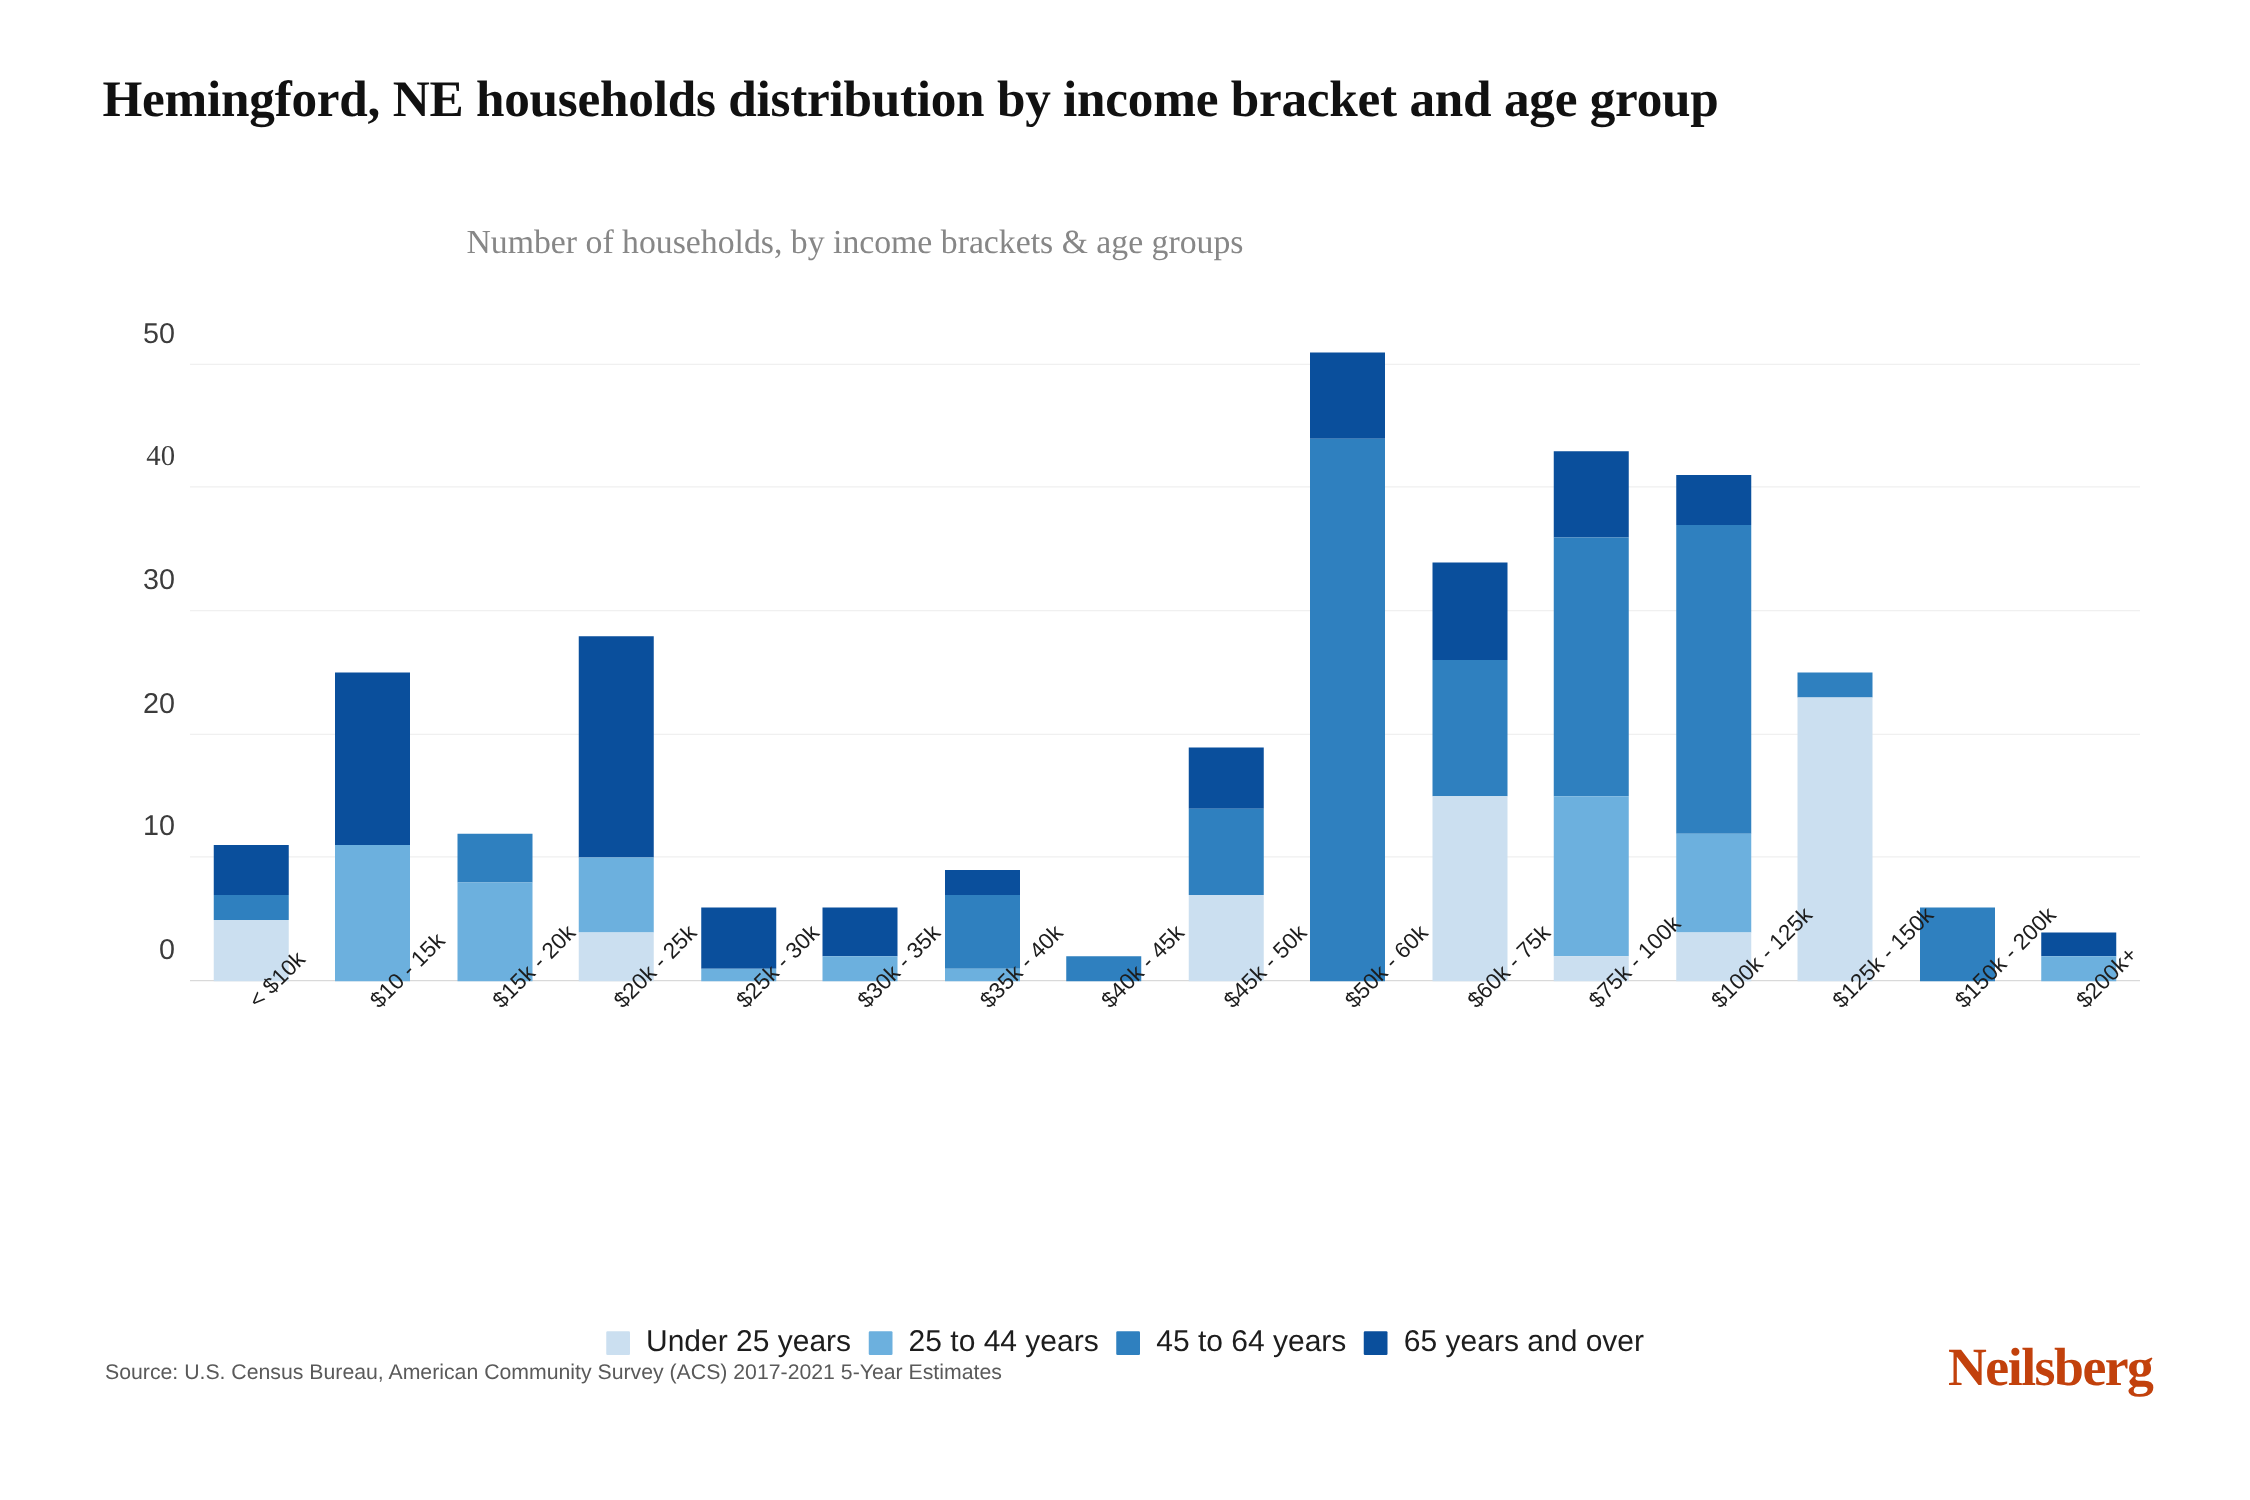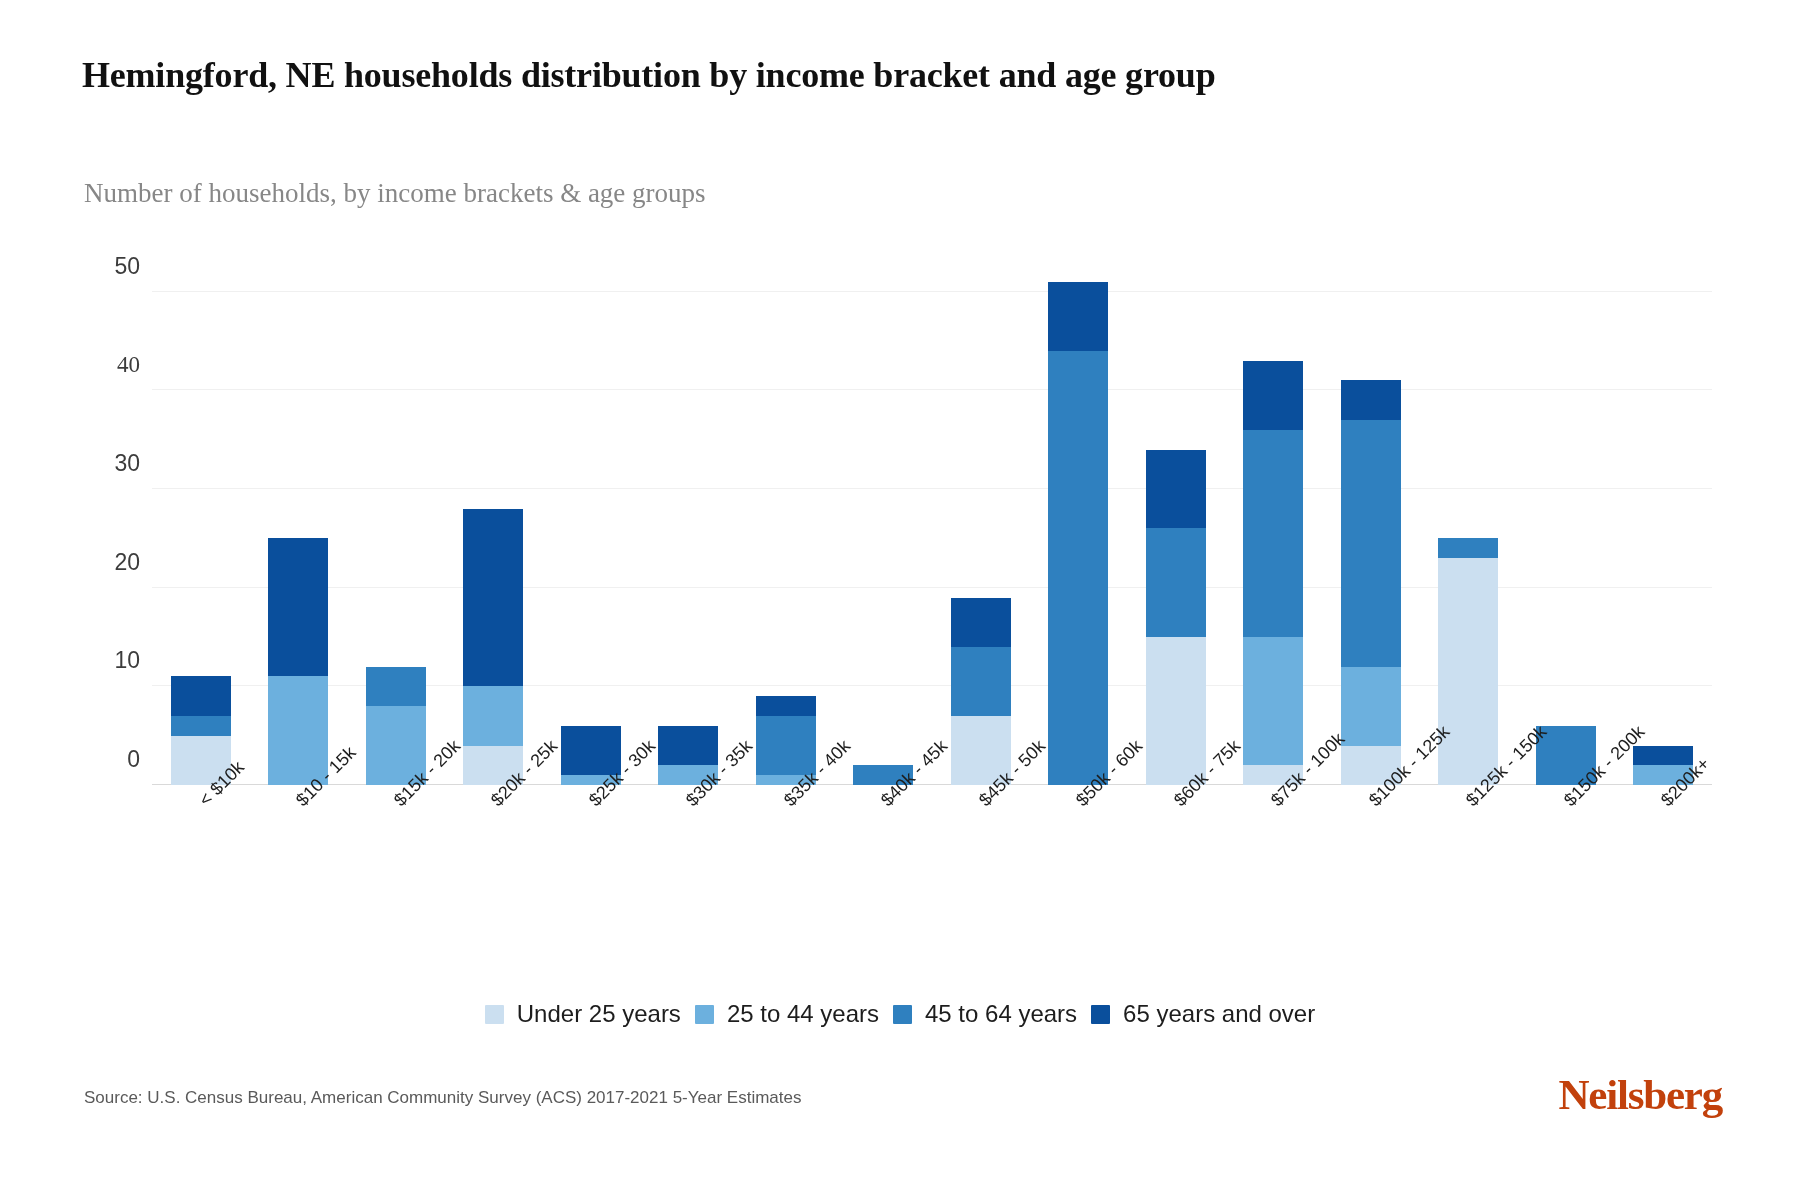--- a/index.html
+++ b/index.html
@@ -15,7 +15,7 @@
   .title {
     position: absolute; left: 82px; top: 52px; width: 1620px;
     font-family: "Liberation Serif", serif;
-    font-size: 36px; font-weight: 700; line-height: 1.32;
+    font-size: 41px; font-weight: 700; line-height: 1.32;
     color: #111111; letter-spacing: -0.2px;
   }
   .subtitle {

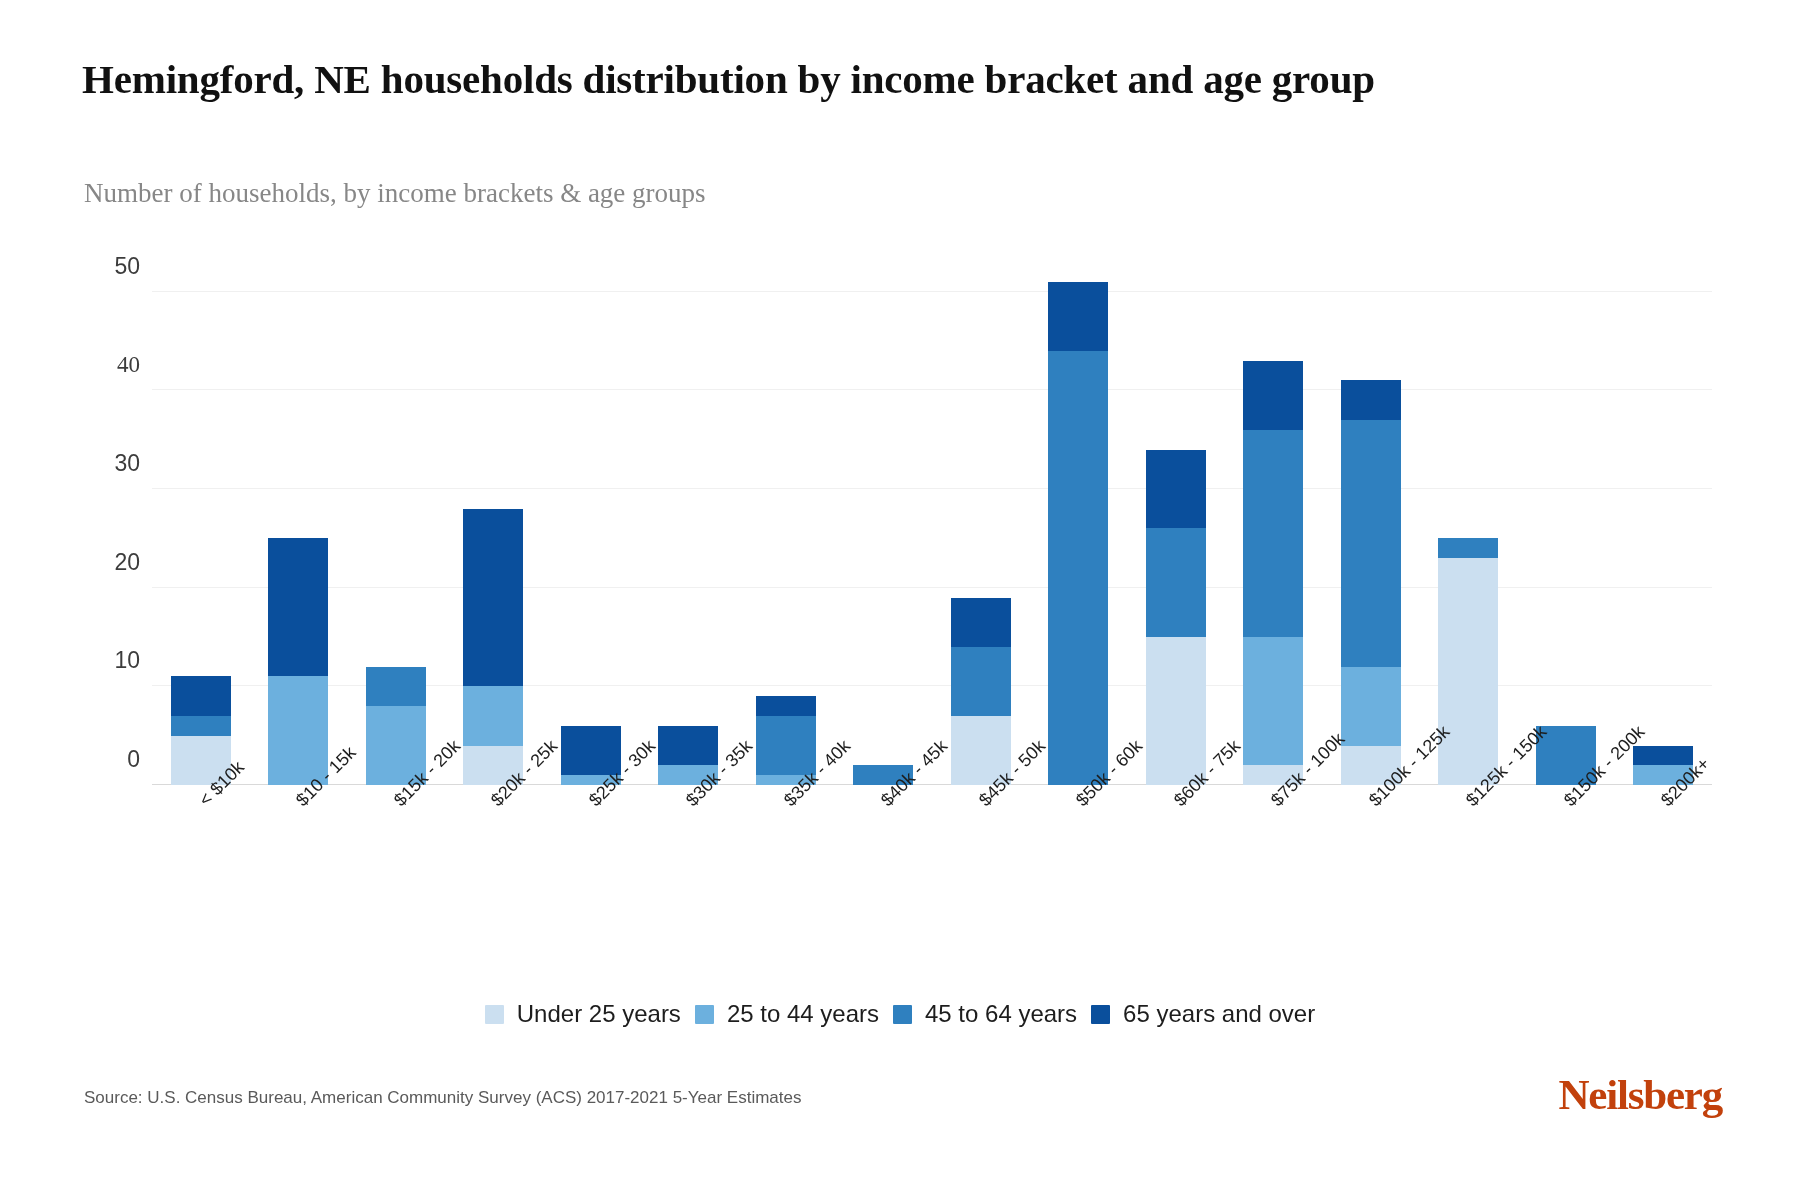--- a/index.html
+++ b/index.html
@@ -21,7 +21,7 @@
   .subtitle {
     position: absolute; left: 84px; top: 176px; width: 1200px;
     font-family: "Liberation Serif", serif;
-    font-size: 27px; font-weight: 400; color: #878787; line-height: 1.3;
+    font-size: 27px; font-weight: 400; color: #878787; line-height: 1.3; text-align: center;
   }
 
   

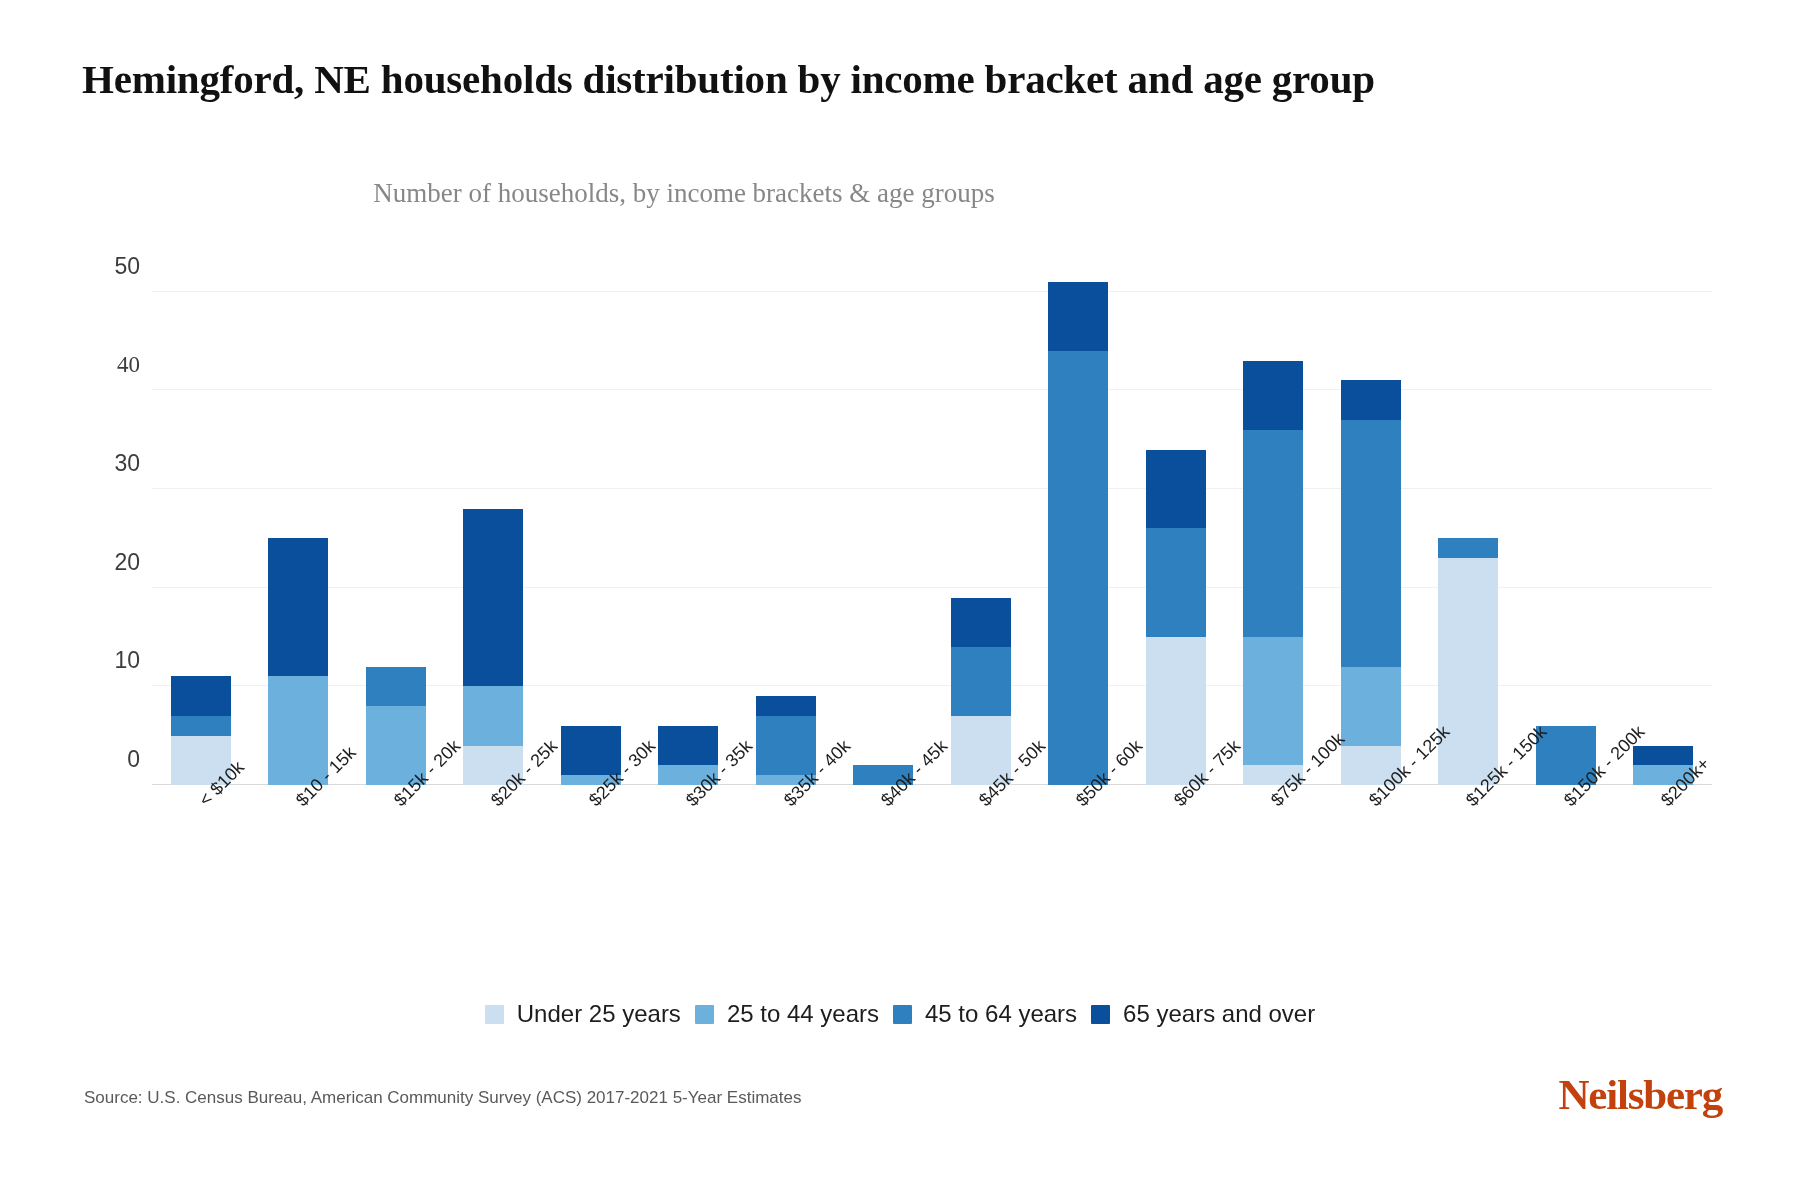--- a/index.html
+++ b/index.html
@@ -74,7 +74,7 @@
 
   
   #legend {
-    position: absolute; left: 0; top: 1000px; width: 1800px;
+    position: absolute; left: 0; top: 1060px; width: 1800px;
     display: flex; justify-content: center; align-items: center; gap: 14px;
   }
   .legitem { display: flex; align-items: center; gap: 13px; }

